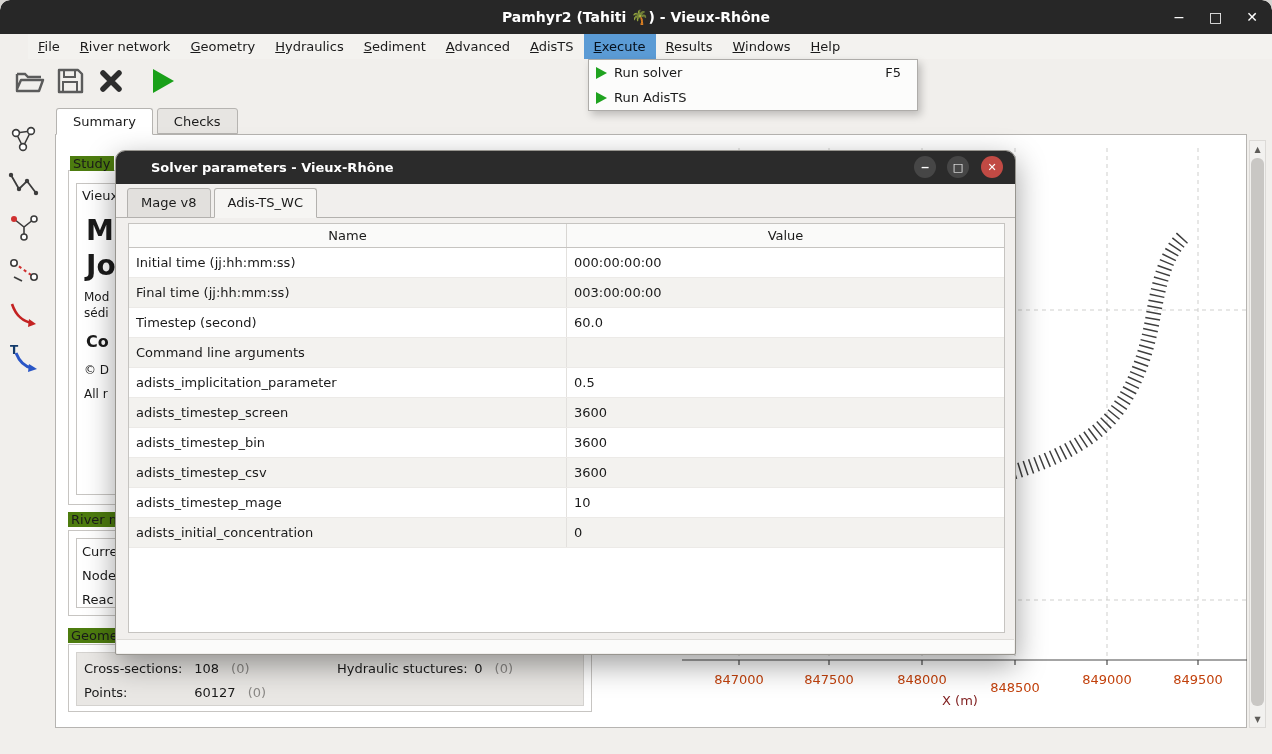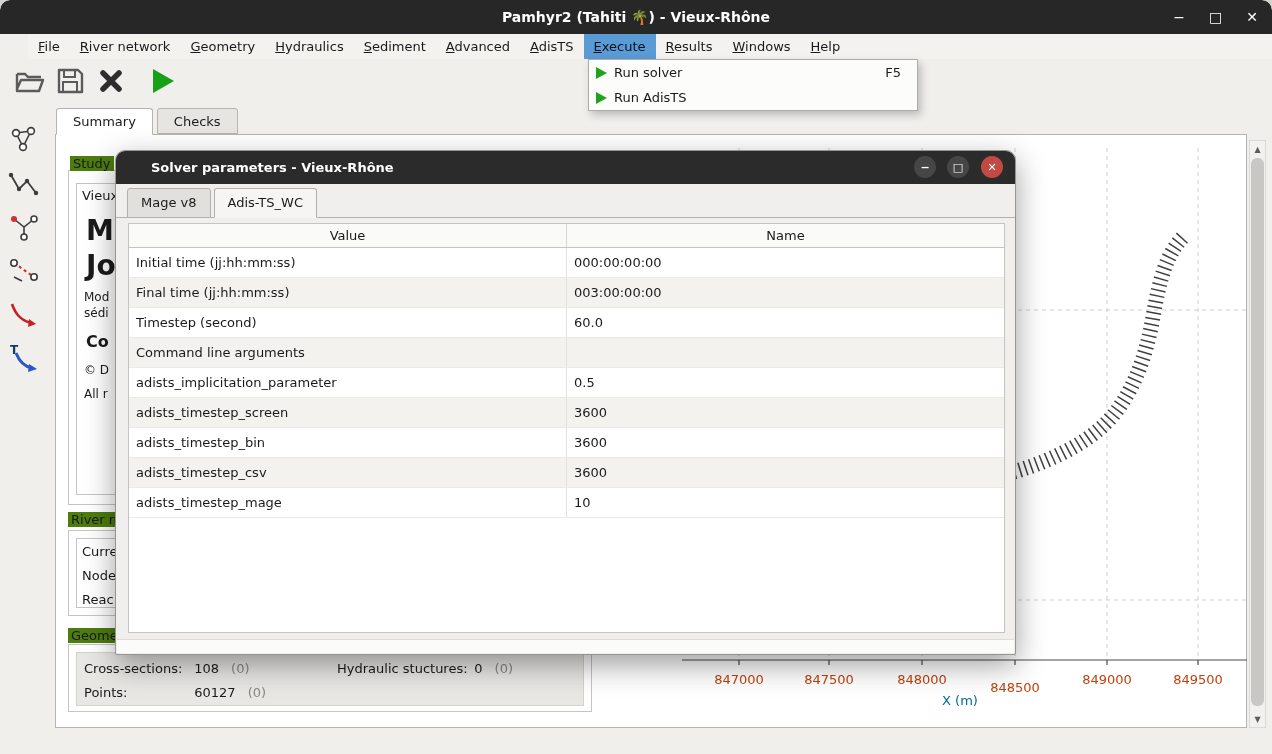--- a/index.html
+++ b/index.html
@@ -277,8 +277,8 @@
     <div class="dlg-tabline"></div>
     <div class="dlg-table">
       <div class="thead">
+        <div class="th">Name</div>
         <div class="th">Value</div>
-        <div class="th">Name</div>
       </div>
       <div class="tbody">
         <div class="tr">

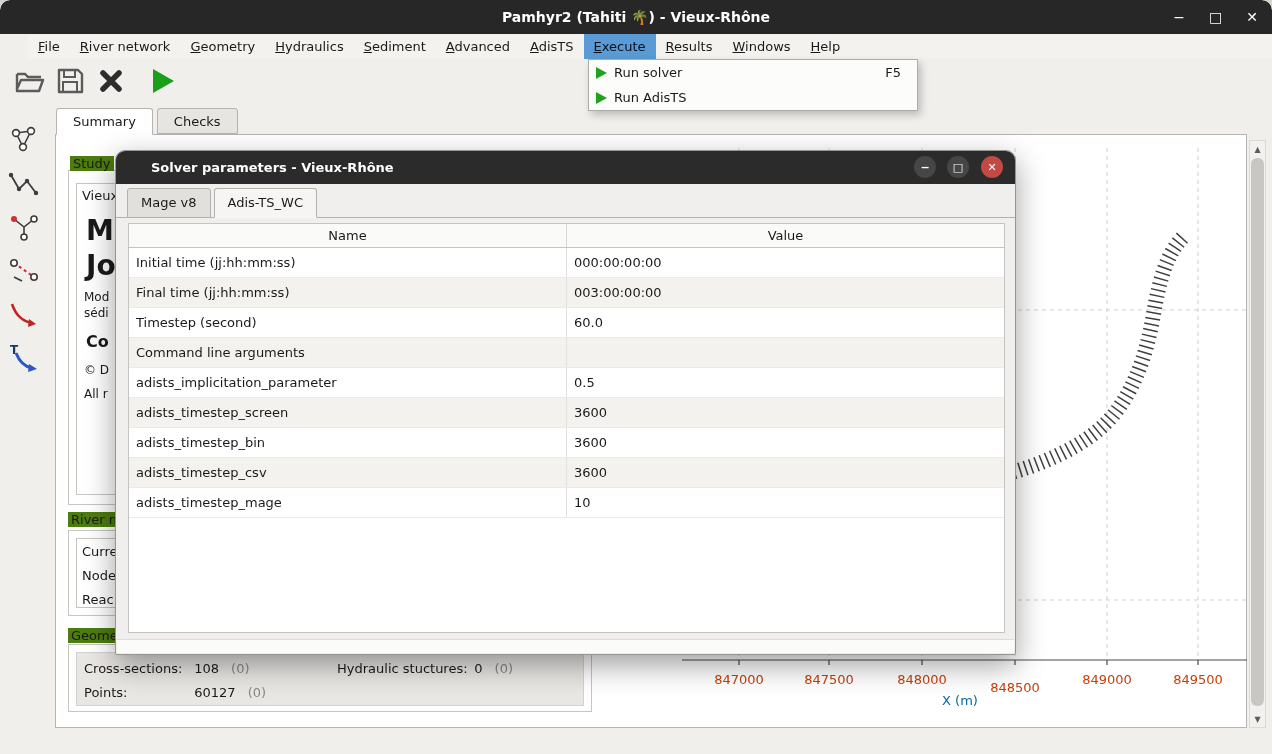--- a/index.html
+++ b/index.html
@@ -317,6 +317,10 @@
           <div class="td">adists_timestep_mage</div>
           <div class="td">10</div>
         </div>
+        <div class="tr">
+          <div class="td">adists_initial_concentration</div>
+          <div class="td">0</div>
+        </div>
       </div>
     </div>
     <div class="dlg-bottom"></div>

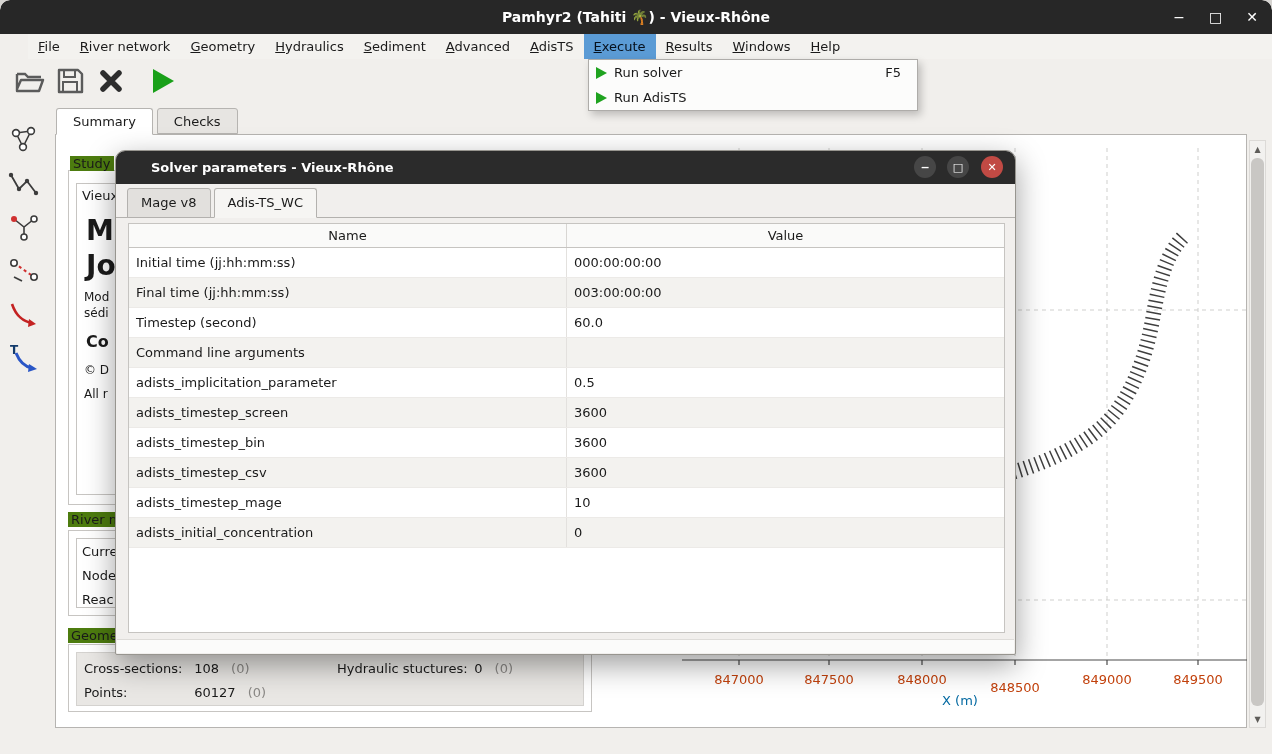--- a/index.html
+++ b/index.html
@@ -51,7 +51,7 @@
   
   .plot-svg { position:absolute; left:597px; top:140px; z-index:1; }
   .xtick { position:absolute; top:672px; transform:translateX(-50%); font-size:13px; color:#c2410c; z-index:2; }
-  .xlabel { position:absolute; top:693px; transform:translateX(-50%); font-size:13px; color:#0369a1; z-index:2; }
+  .xlabel { position:absolute; top:693px; transform:translateX(-50%); font-size:13px; color:#7f1d1d; z-index:2; }
 
   
   .scrollbar { position:absolute; right:6px; top:140px; width:17px; height:588px; background:#f2f1ef; border:1px solid #dcdad7; z-index:4; }

